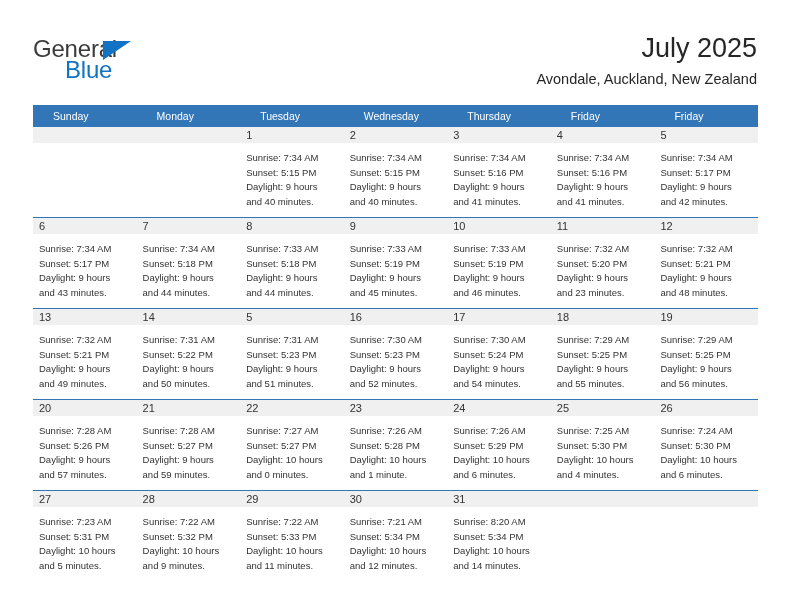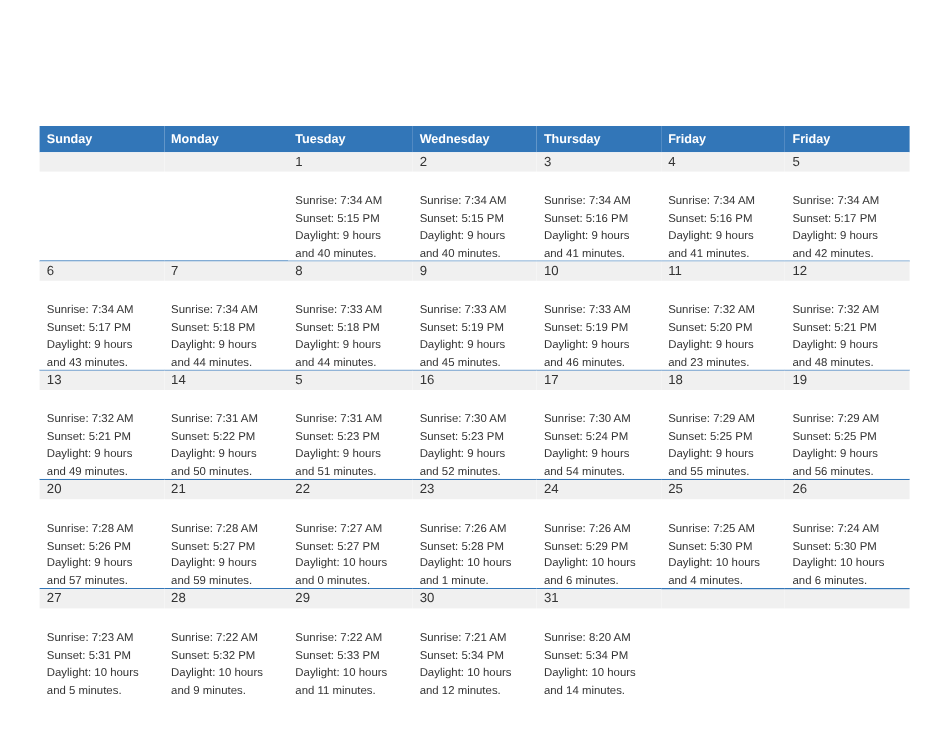--- a/index.html
+++ b/index.html
@@ -158,6 +158,20 @@
 
 <div class="page">
 
+  <div class="header">
+
+    <div class="logo">
+      <span class="logo-general">General</span>
+      <span class="logo-triangle"></span>
+      <span class="logo-blue">Blue</span>
+    </div>
+
+    <div class="title-block">
+      <div class="cal-title">July 2025</div>
+      <div class="cal-subtitle">Avondale, Auckland, New Zealand</div>
+    </div>
+
+  </div>
 
   <table class="calendar">
     <colgroup>

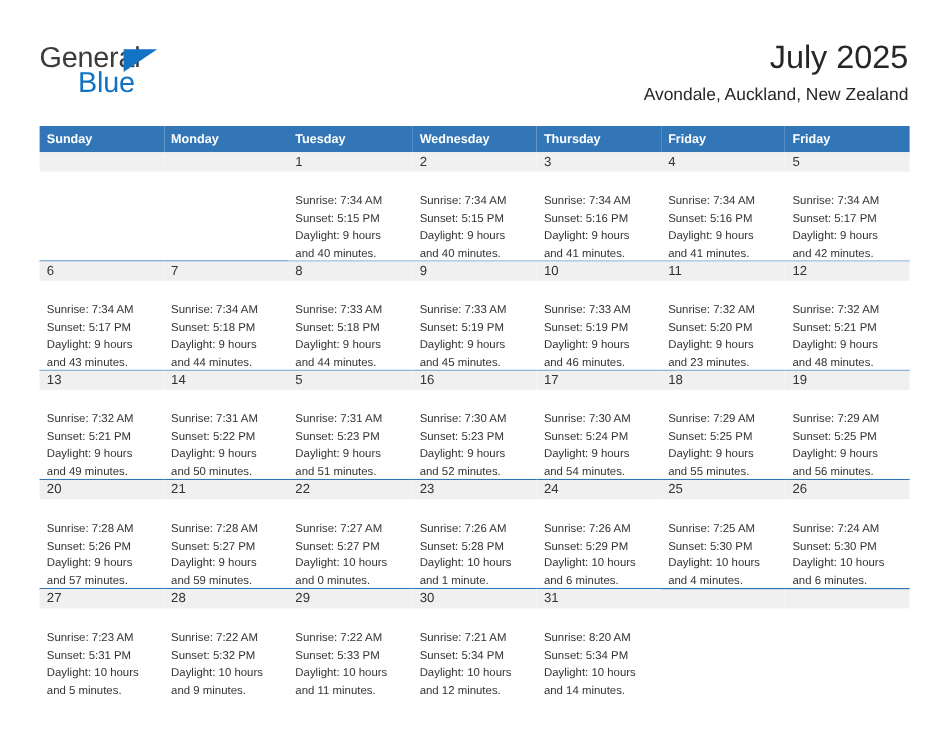--- a/index.html
+++ b/index.html
@@ -96,9 +96,9 @@
     background: #3276b8;
     color: #ffffff;
     font-size: 10.5px;
-    font-weight: bold;
+    font-weight: normal;
     text-align: left;
-    padding: 5px 0 5px 6px;
+    padding: 5px 0 5px 20px;
     height: 11px;
     border: none;
     margin-top: 20px;

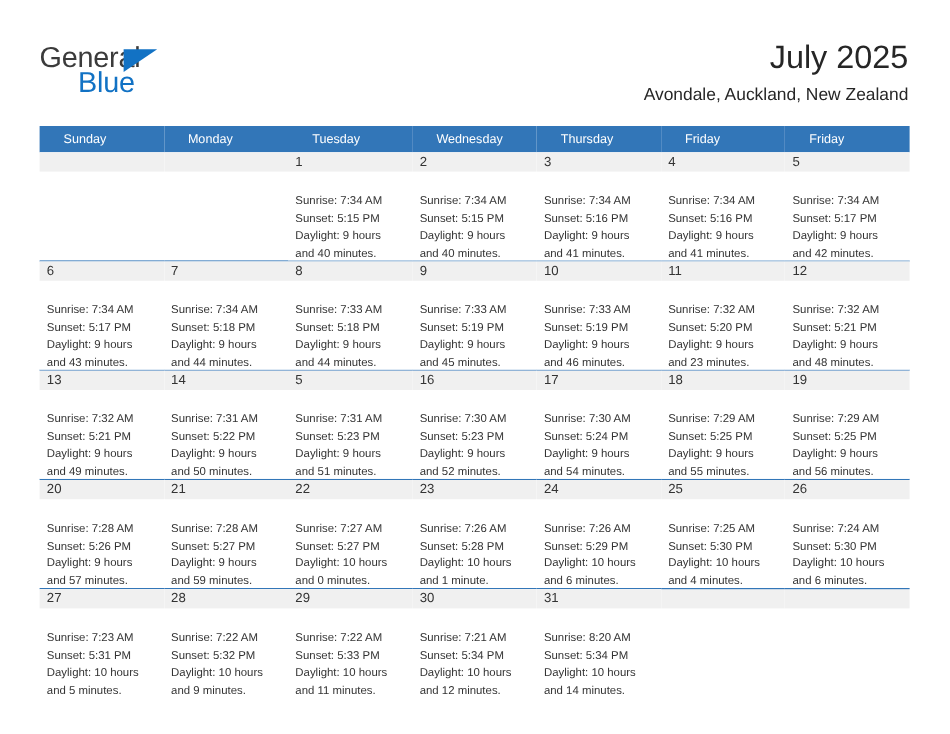--- a/index.html
+++ b/index.html
@@ -137,7 +137,7 @@
     line-height: 13px;
   }
   .cell-body {
-    padding: 18px 5px 0 6px;
+    padding: 8px 5px 0 6px;
   }
   .cell-line {
     font-size: 9.5px;

